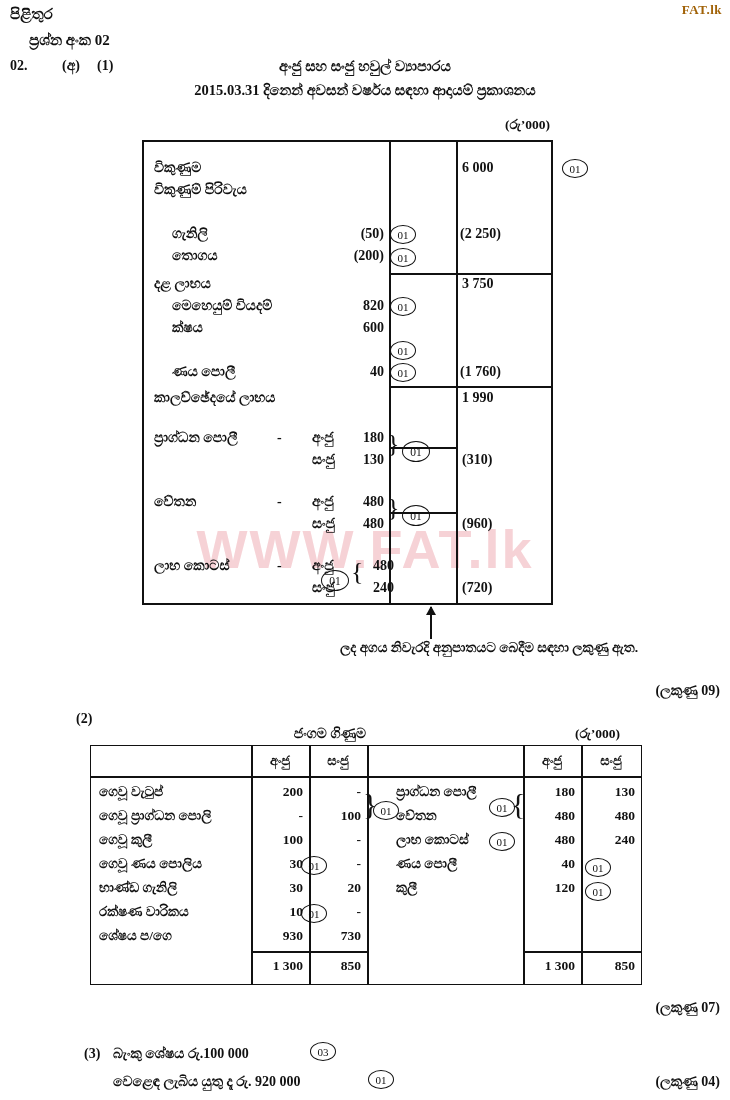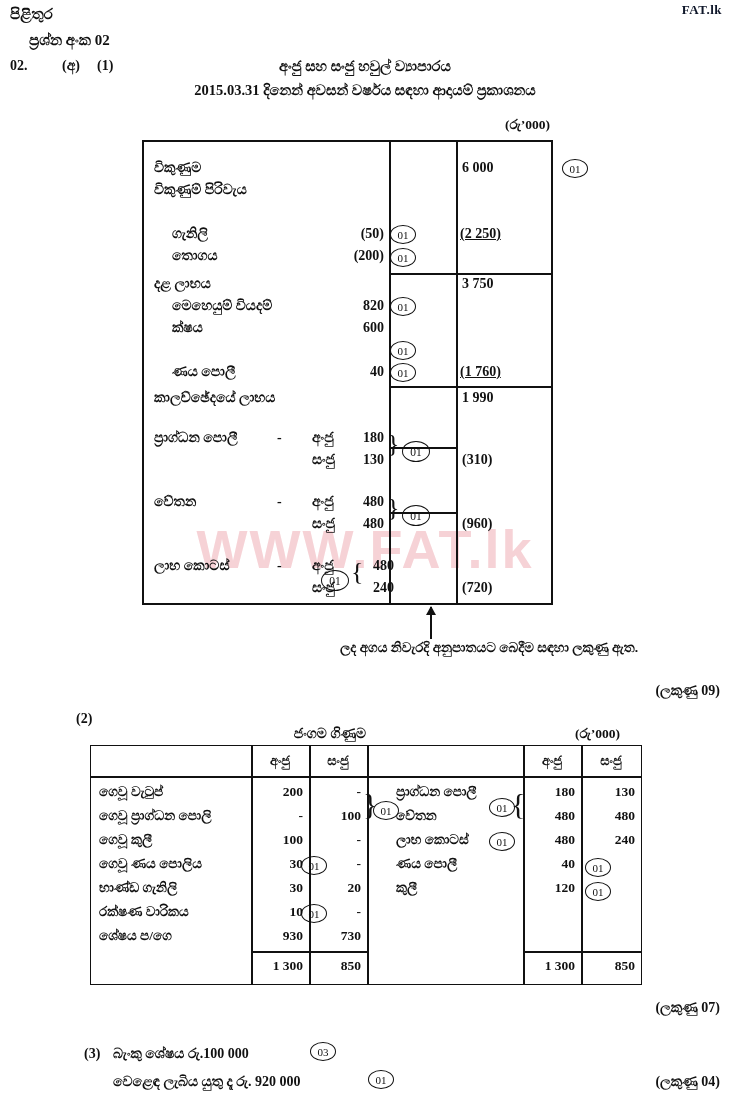--- a/index.html
+++ b/index.html
@@ -18,7 +18,7 @@
     position:absolute; top:2px; right:8px;
     font-family:"Liberation Serif",serif;
     font-size:13px; font-weight:700; letter-spacing:.5px;
-    color:#0f172a;
+    color:#a16207;
   }
   #page-watermark {
     position:absolute; left:0; right:0; top:518px;

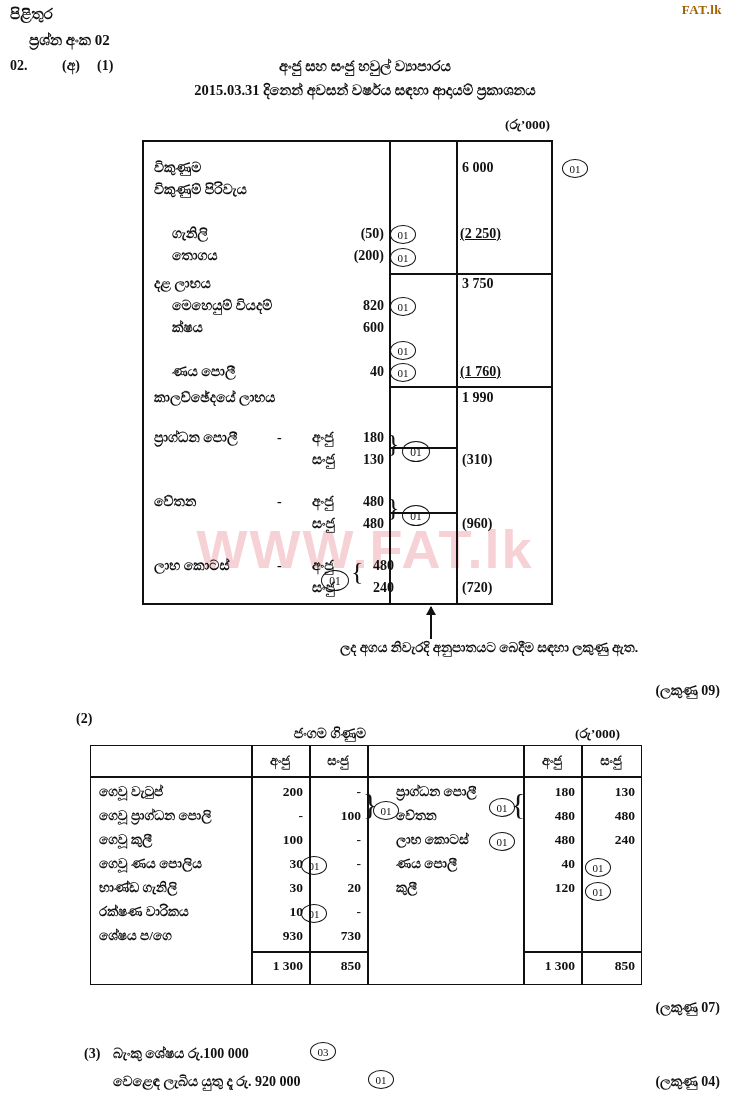--- a/index.html
+++ b/index.html
@@ -78,7 +78,7 @@
   .s-dash { position:absolute; left:133px; font-size:14px; font-weight:700; }
   .s-col1 { position:absolute; left:148px; width:92px; text-align:right; font-size:14px; font-weight:700; }
   .s-col2 { position:absolute; left:318px; width:85px; font-size:14px; font-weight:700; }
-  .s-col2l{ position:absolute; left:316px; font-size:14px; font-weight:700;text-decoration:underline; }
+  .s-col2l{ position:absolute; left:316px; font-size:14px; font-weight:700; }
 
   
   .mark {

